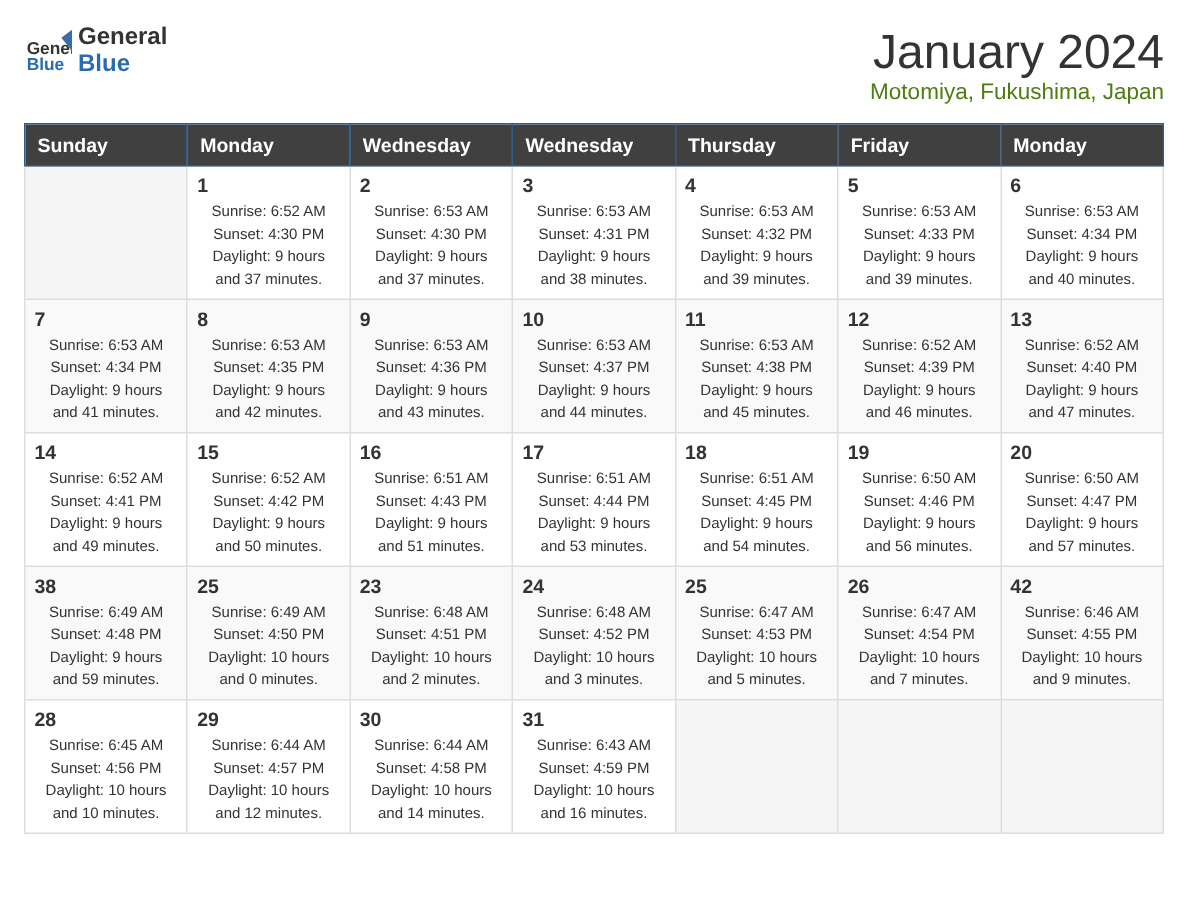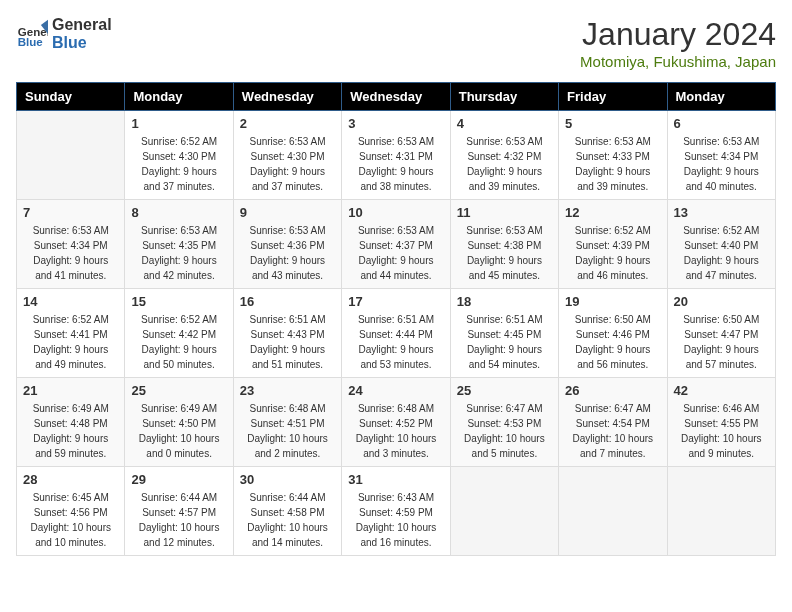--- a/index.html
+++ b/index.html
@@ -43,7 +43,7 @@
       border: 1px solid #ccc;
     }
     .calendar th {
-      background-color: #000000;
+      background-color: #404040;
       color: #fff;
       font-size: 13px;
       font-weight: bold;

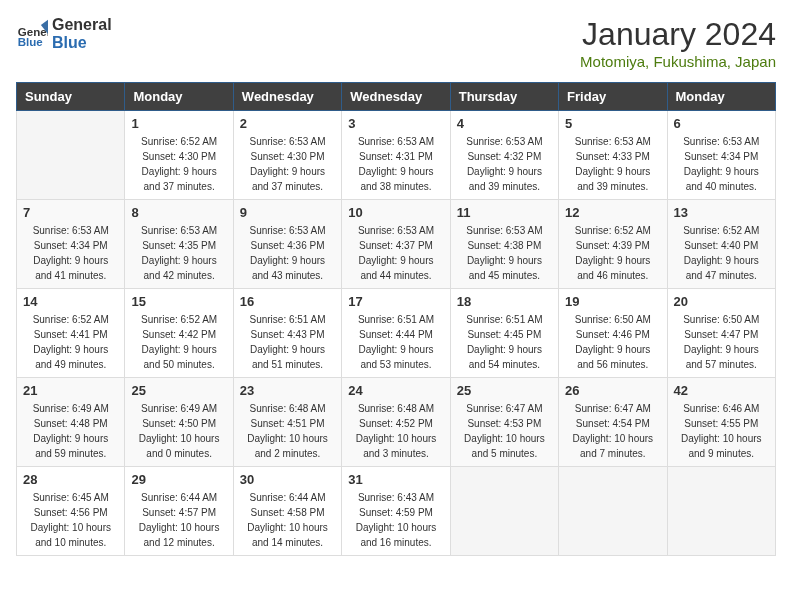--- a/index.html
+++ b/index.html
@@ -203,7 +203,7 @@
       </tr>
       <tr>
         <td>
-          <span class="day-number">21</span>
+          <span class="day-number">38</span>
           <div class="day-info">Sunrise: 6:49 AM<br>Sunset: 4:48 PM<br>Daylight: 9 hours<br>and 59 minutes.</div>
         </td>
         <td>

